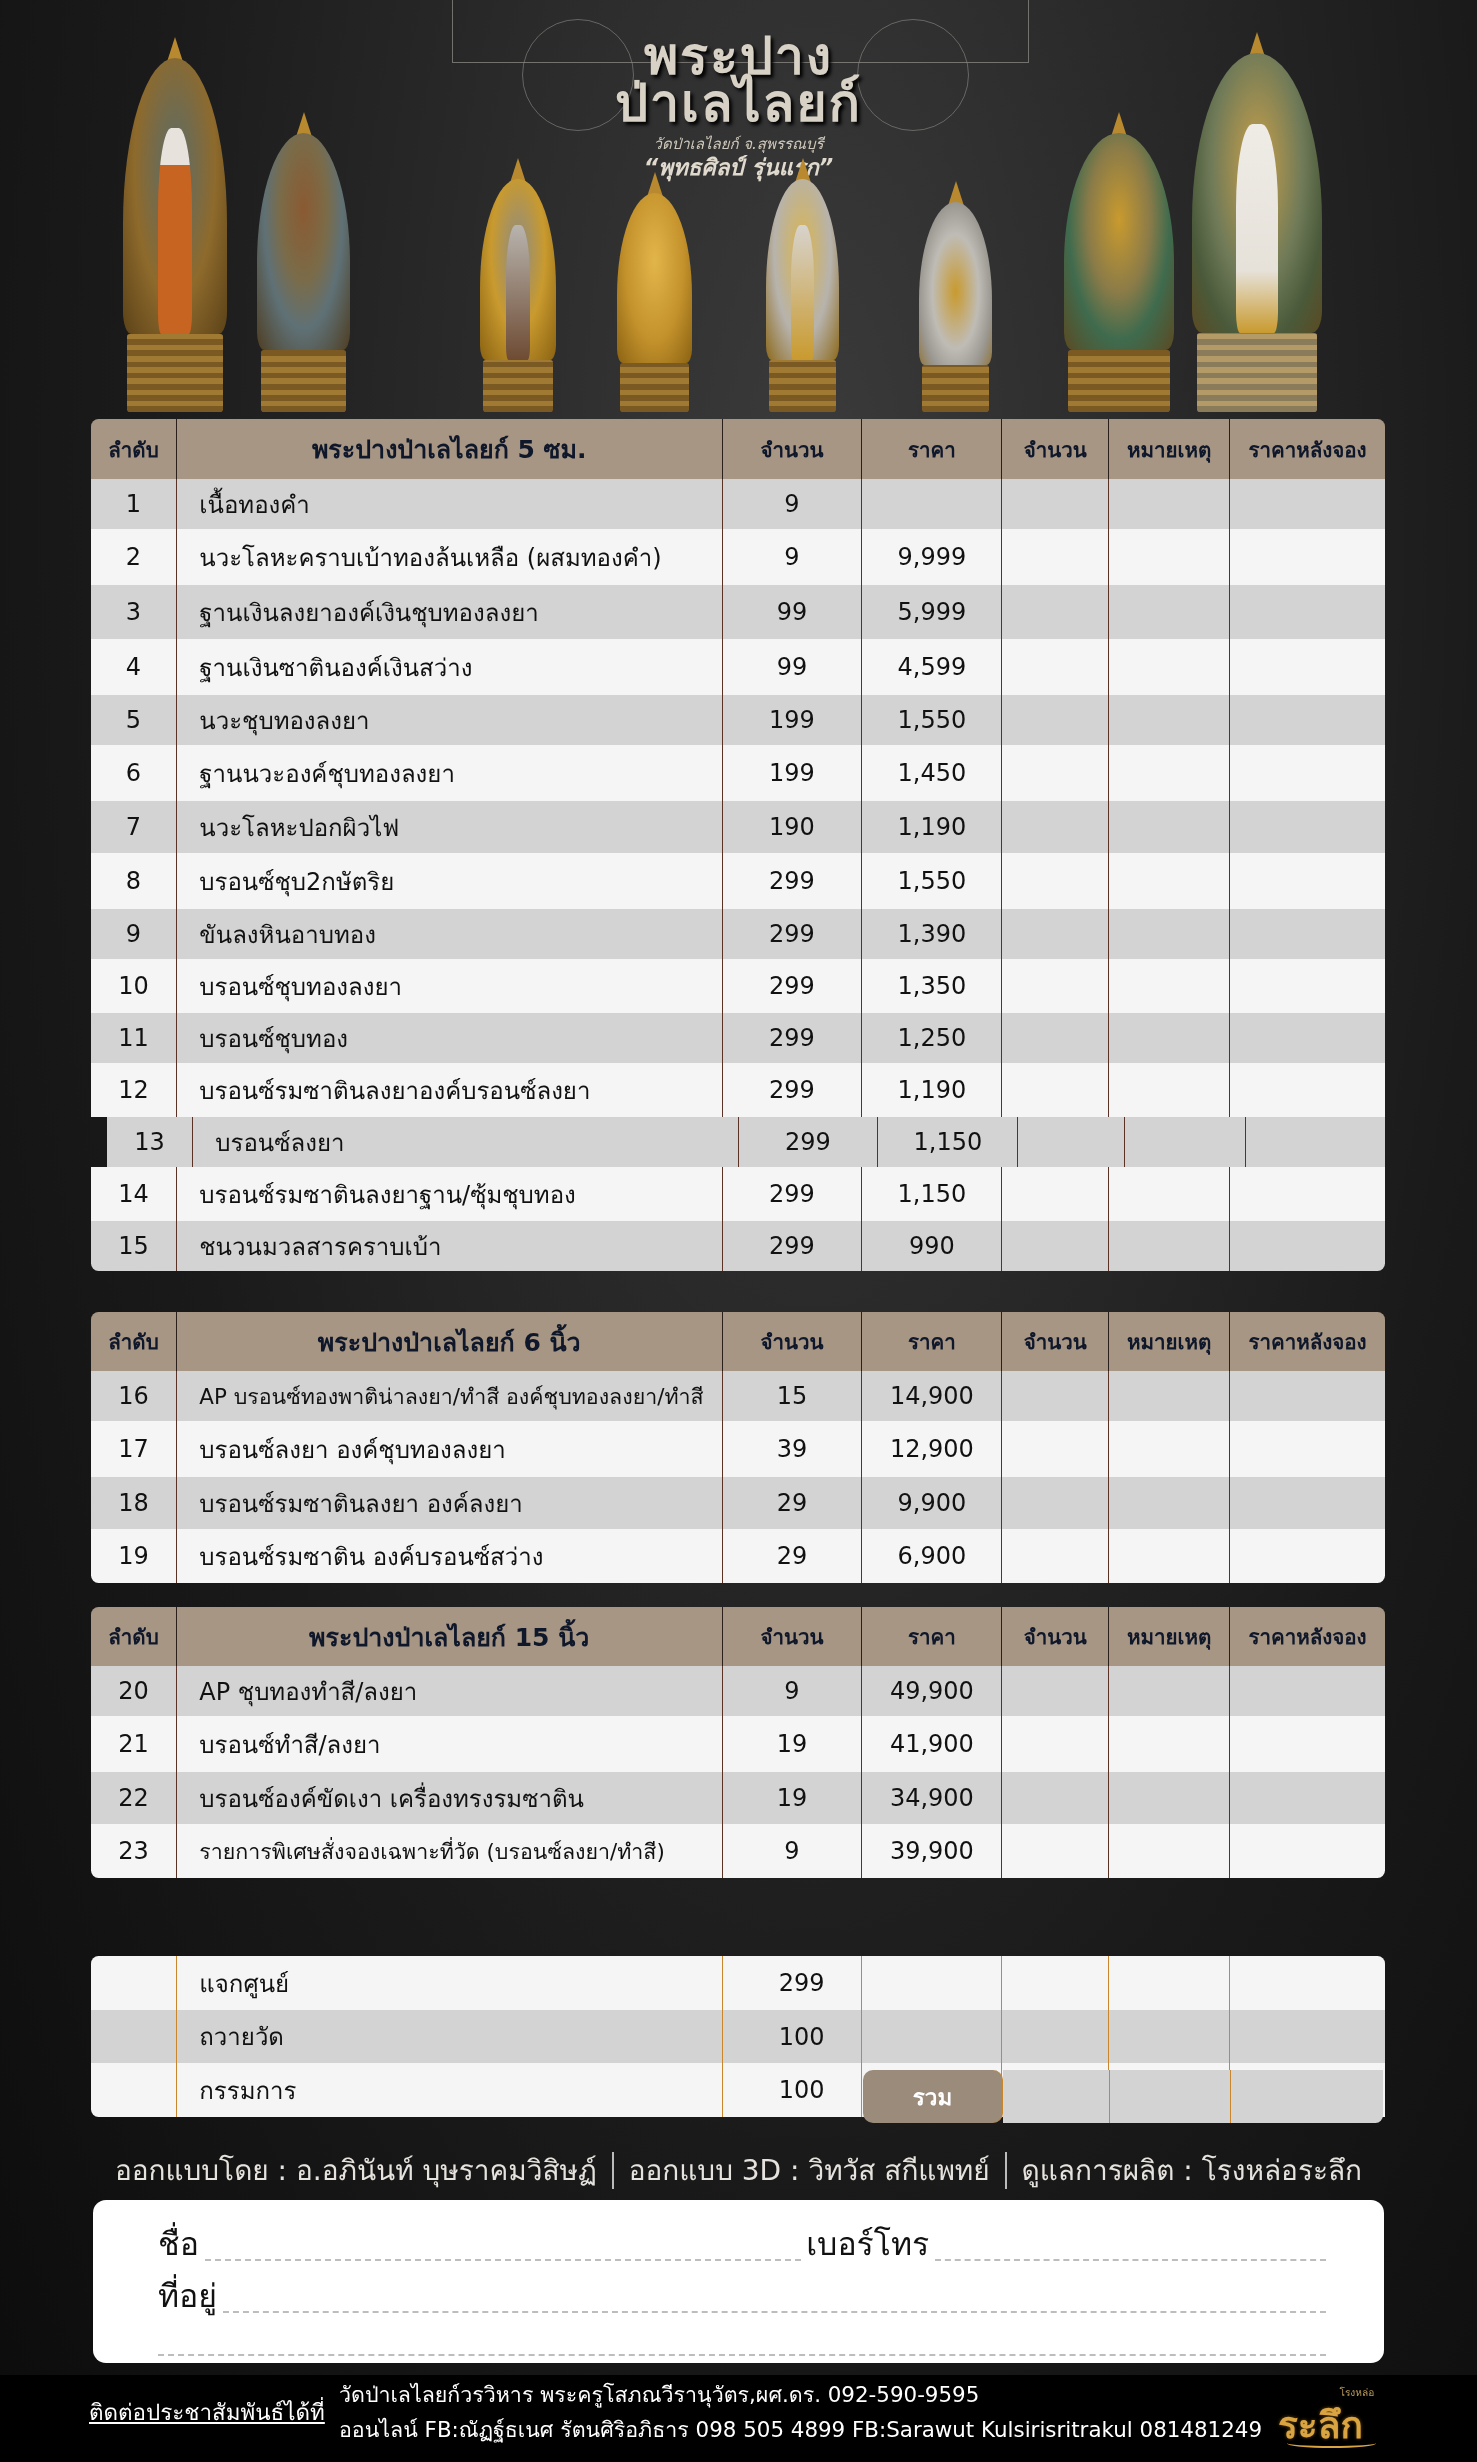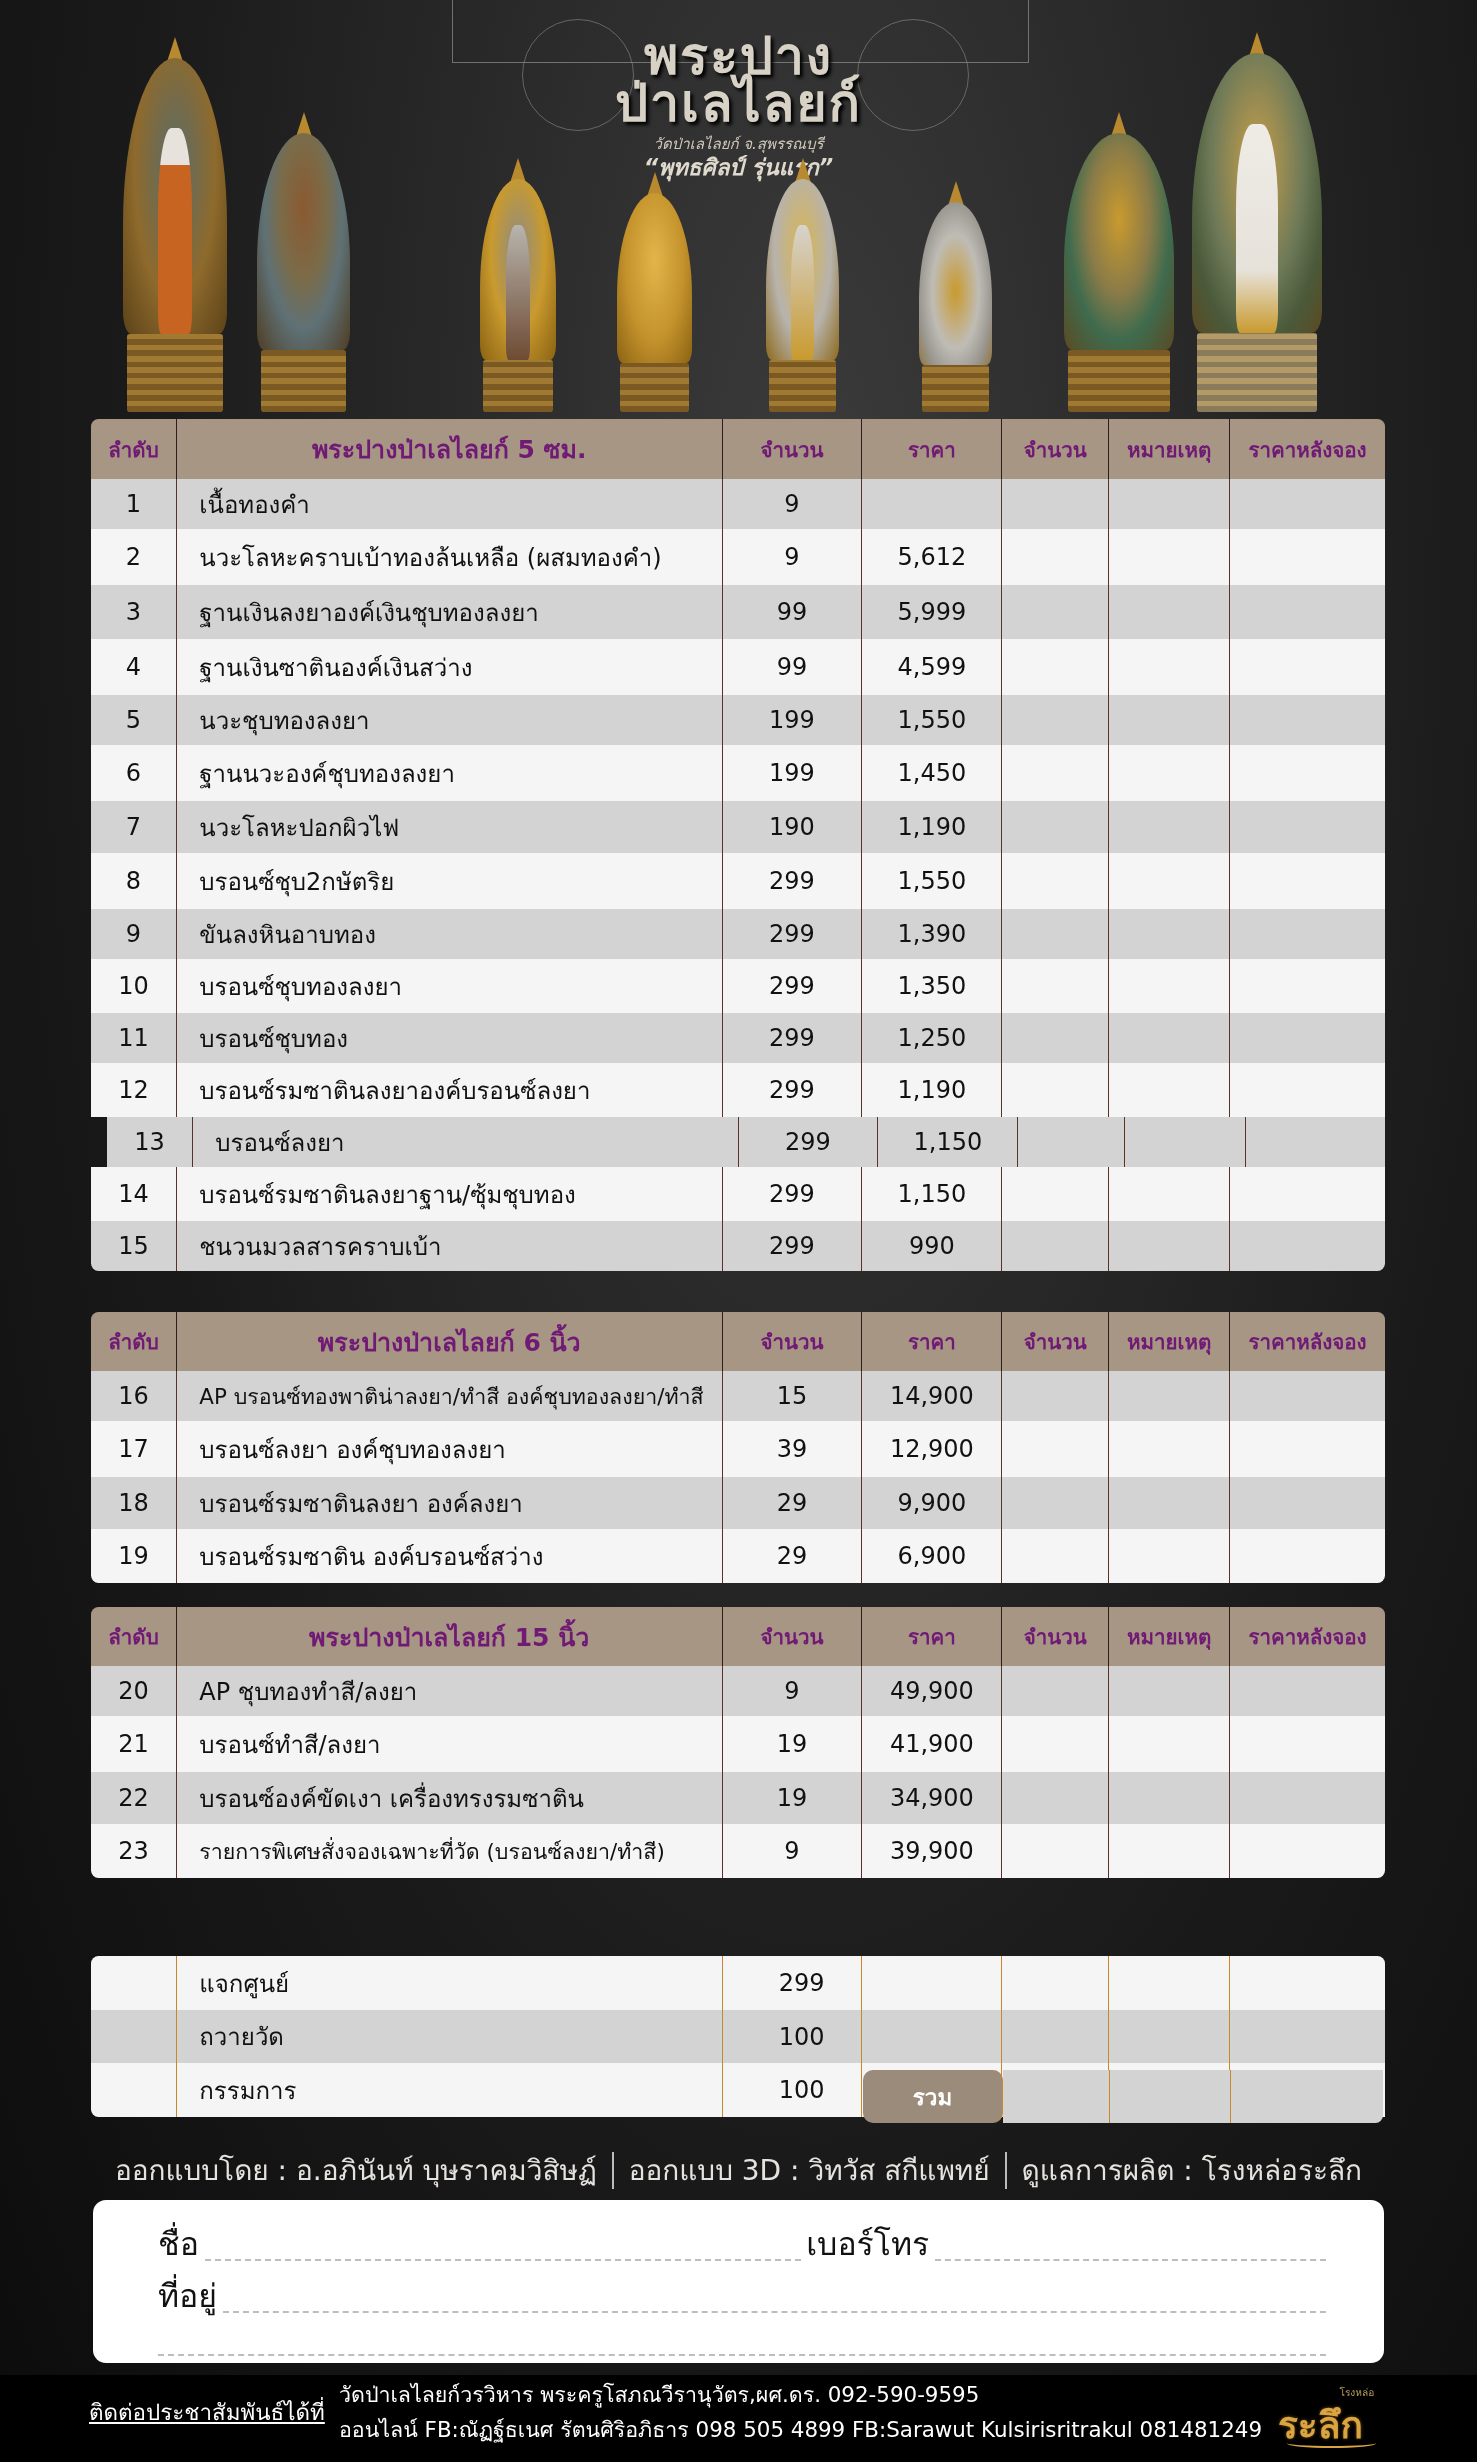--- a/index.html
+++ b/index.html
@@ -62,7 +62,7 @@
     white-space: nowrap; overflow: hidden;
   }
   .cell:last-child { border-right: none; }
-  .head .cell { background: #a89684; color: #701a75; font-weight: bold; font-size: 20.5px; border-right-color: #2a1f1a; }
+  .head .cell { background: #a89684; color: #0f172a; font-weight: bold; font-size: 20.5px; border-right-color: #2a1f1a; }
   .head .cell.title { font-size: 25px; }
   .c-no  { width: 86px; }
   .c-name{ width: 546px; justify-content: flex-start; padding-left: 22.4px; }

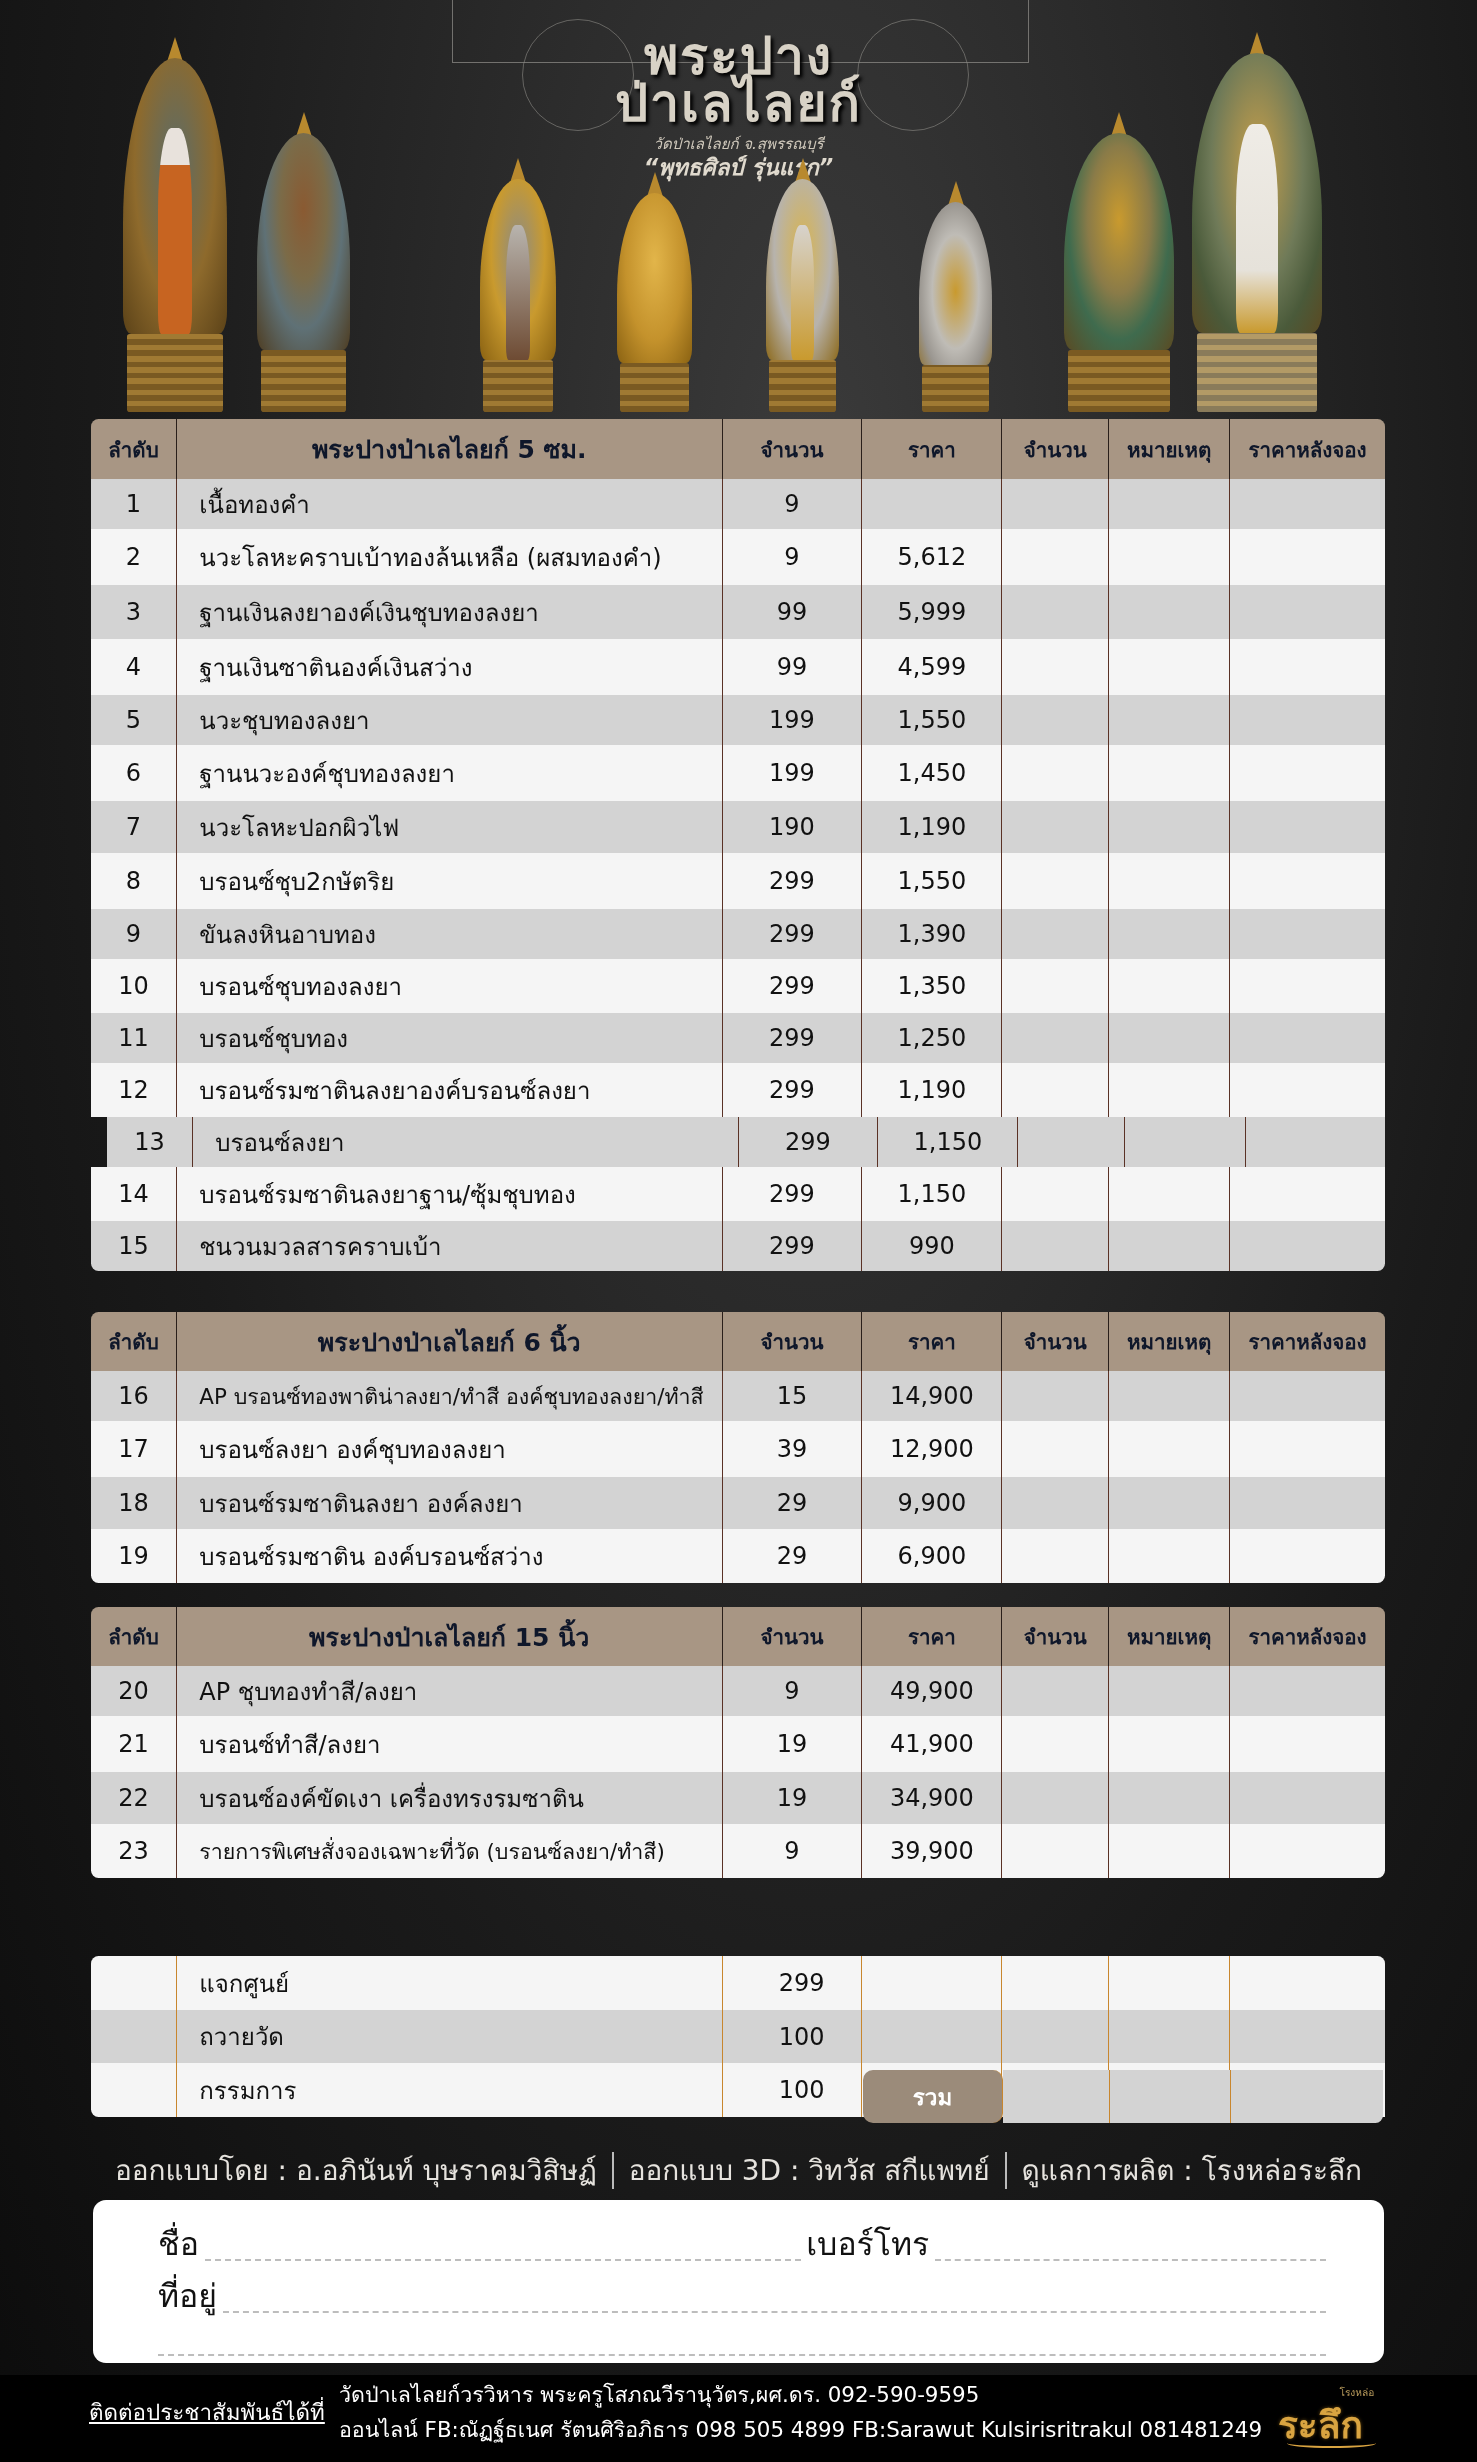--- a/index.html
+++ b/index.html
@@ -199,7 +199,7 @@
         <div class="cell c-no">2</div>
         <div class="cell c-name">นวะโลหะคราบเบ้าทองล้นเหลือ (ผสมทองคำ)</div>
         <div class="cell c-qty">9</div>
-        <div class="cell c-prc">5,612</div>
+        <div class="cell c-prc">9,999</div>
         <div class="cell c-qty2"></div>
         <div class="cell c-note"></div>
         <div class="cell c-after"></div>

